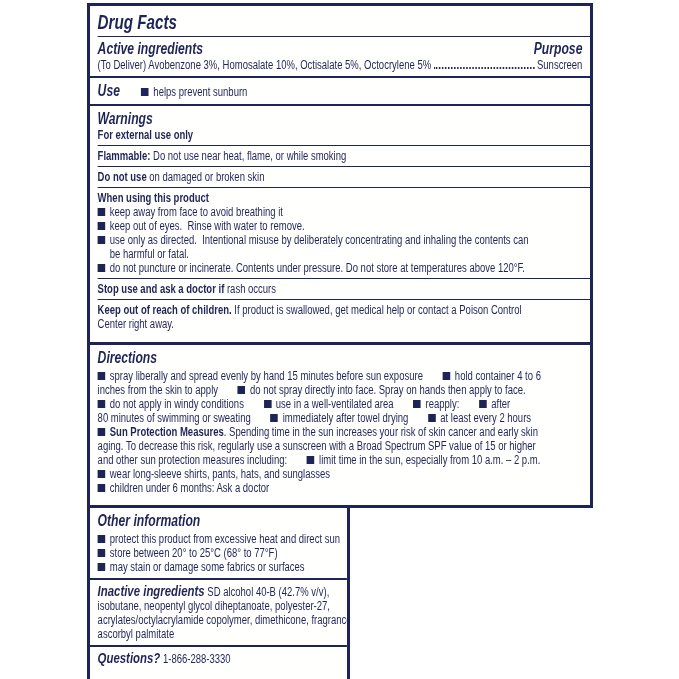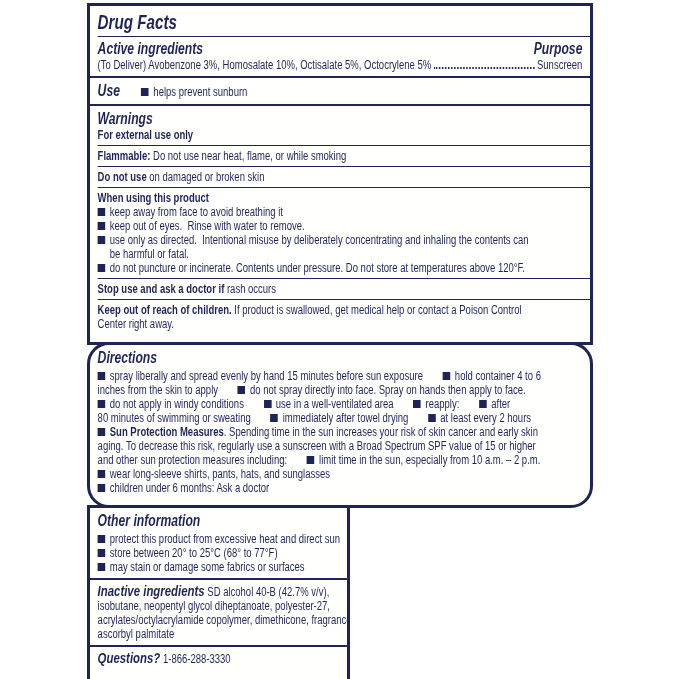--- a/index.html
+++ b/index.html
@@ -13,7 +13,7 @@
     border:3px solid #1f2457;background:#fffffe;box-sizing:border-box;overflow:hidden;
   }
   .boxA{height:342px;}
-  .boxB{height:166px;margin-top:-3px;border-radius:22px;}
+  .boxB{height:166px;margin-top:-3px;}
   .boxC{height:178px;width:263px;margin-top:-3px;}
   .sq-wrap{
     transform:scaleX(0.76);transform-origin:0 0;width:131.58%;

